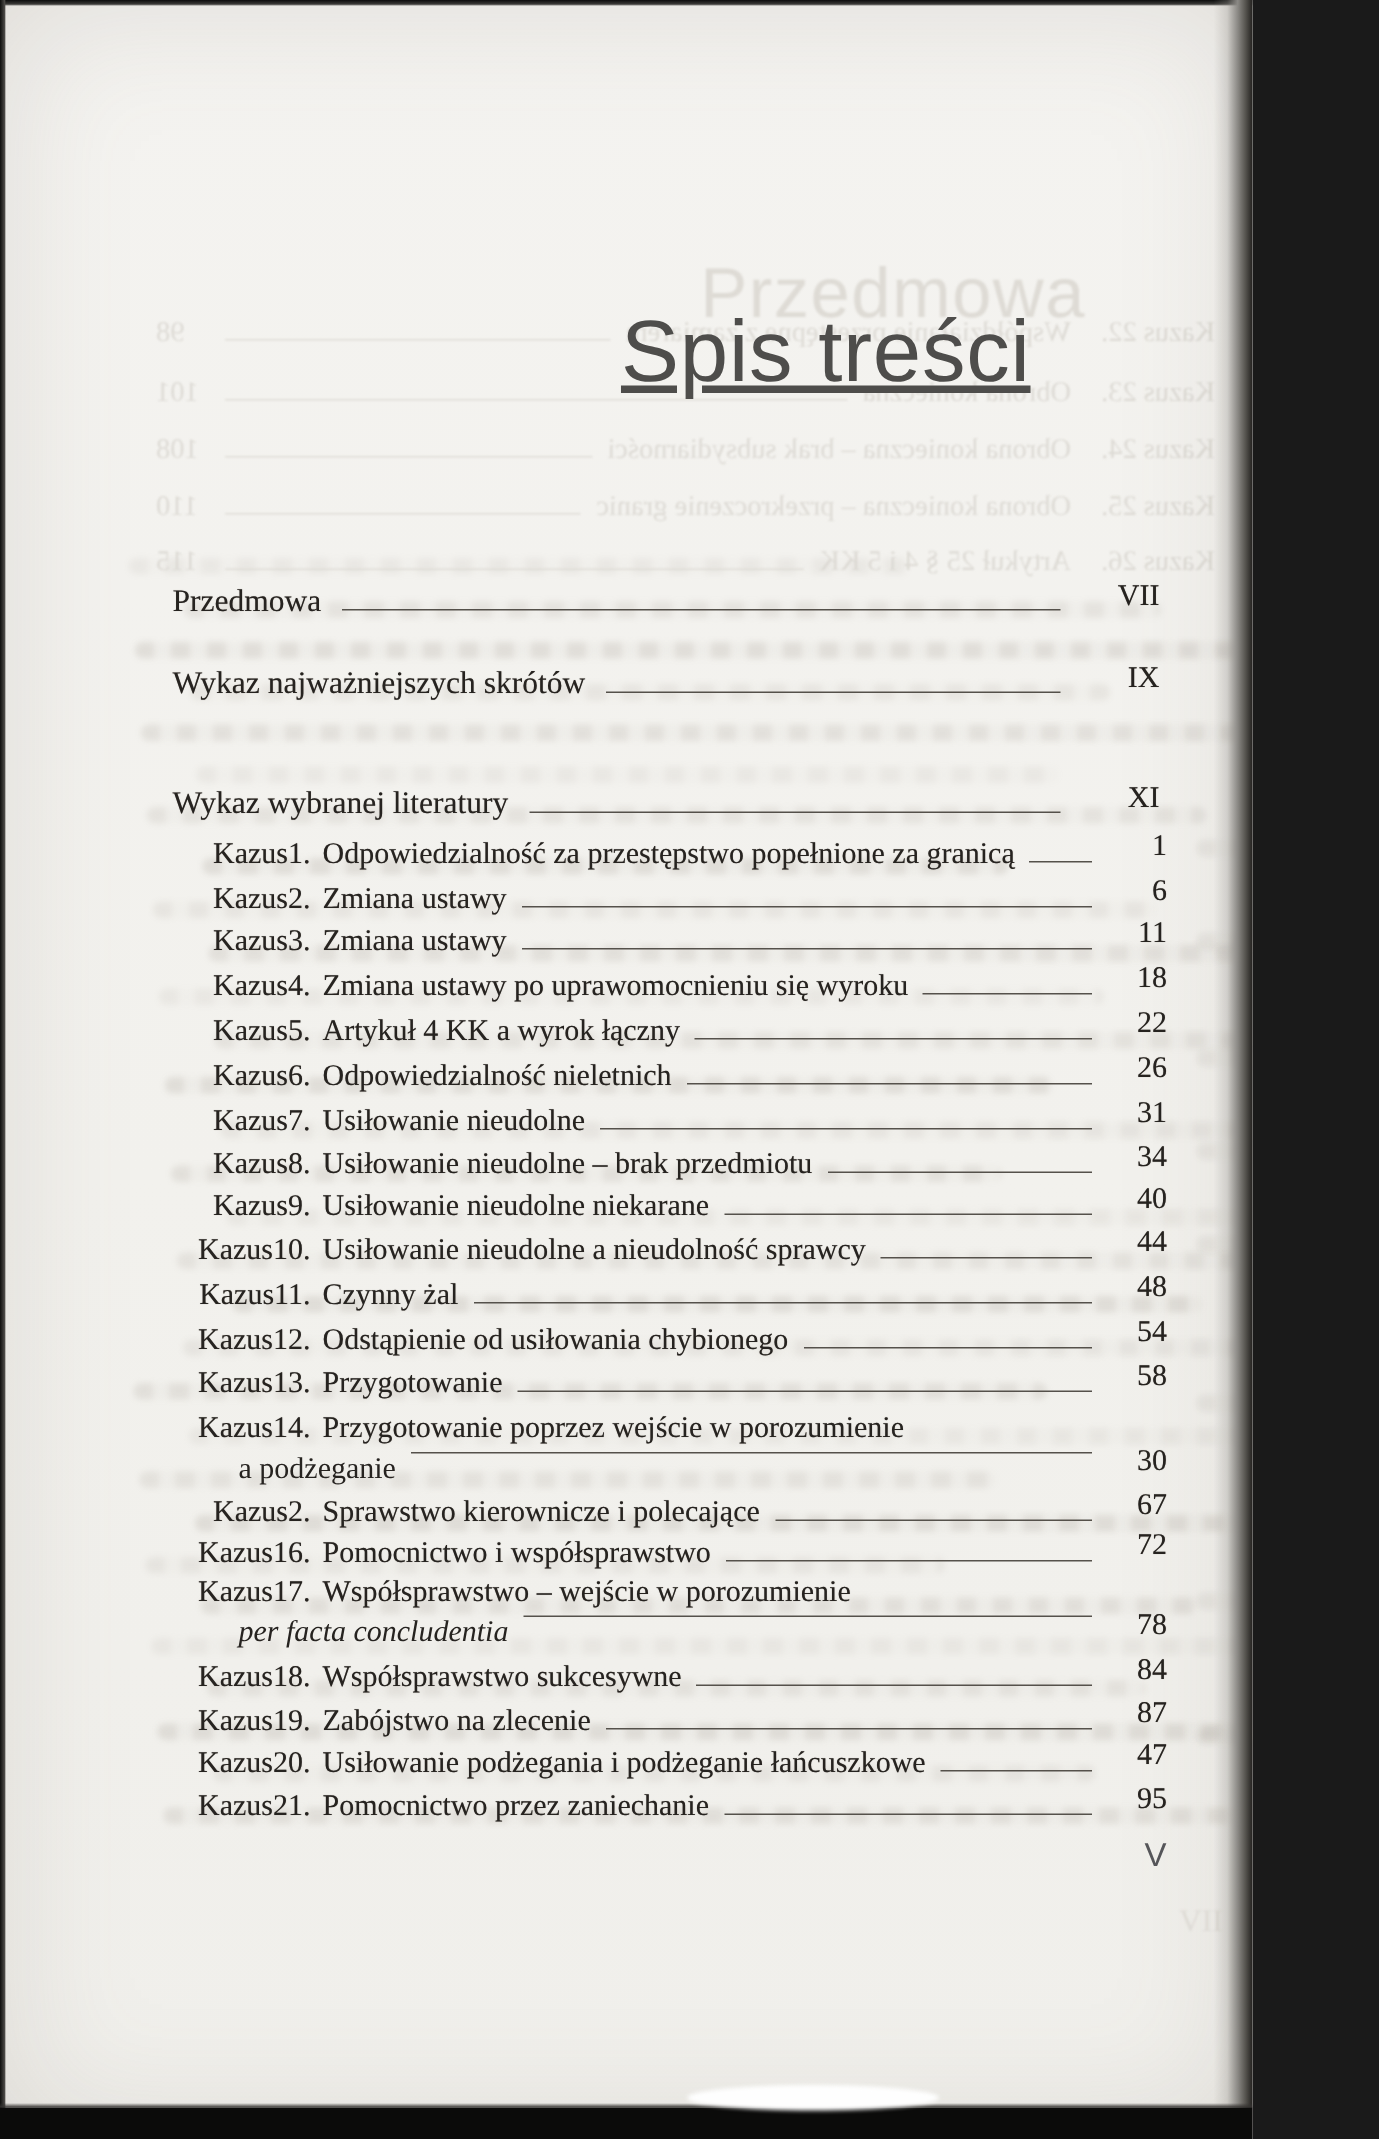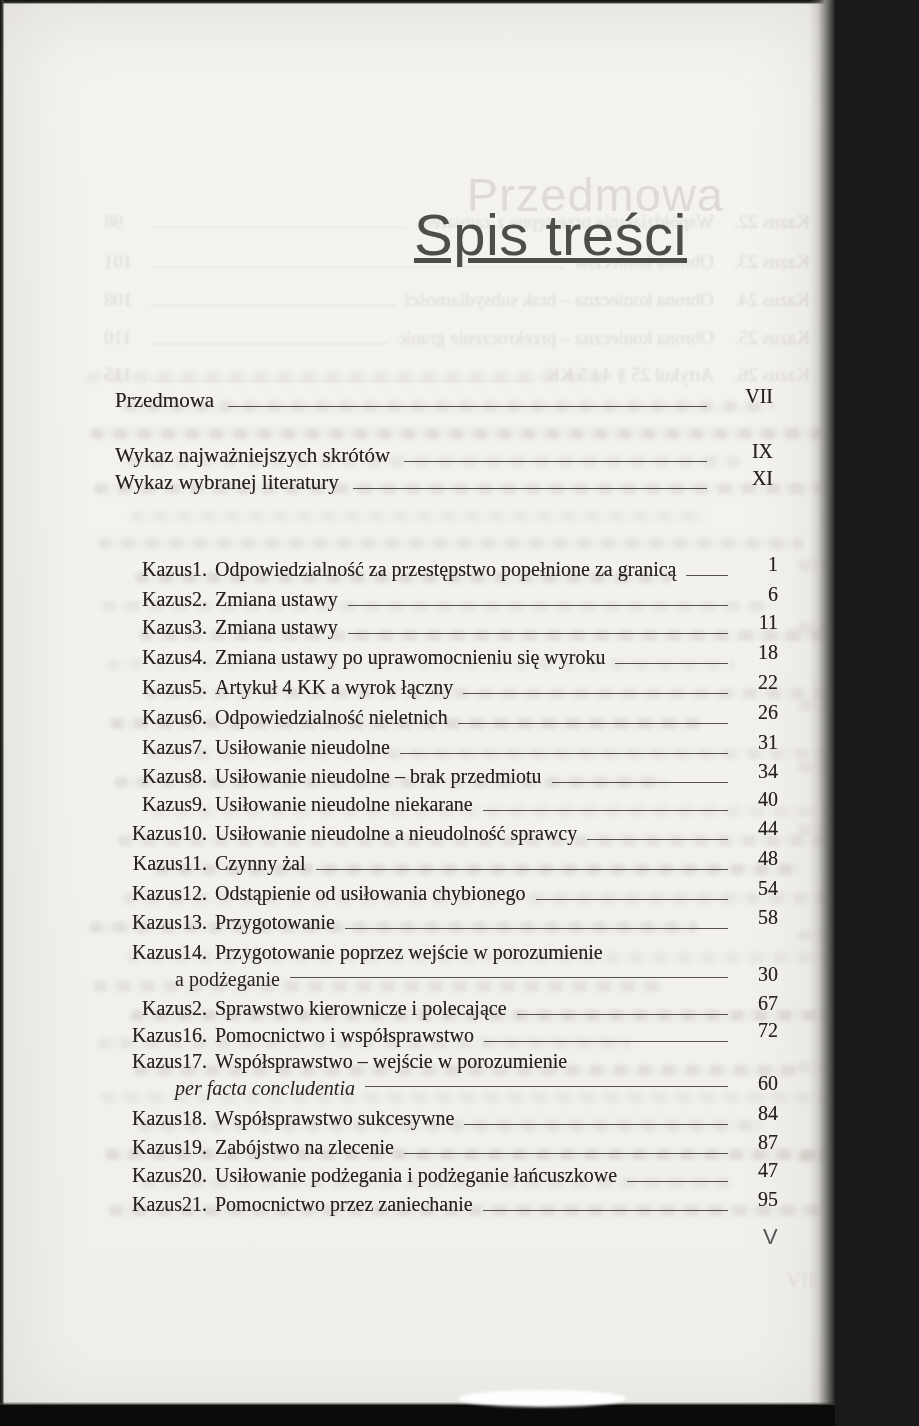--- a/index.html
+++ b/index.html
@@ -151,7 +151,7 @@
         <span class="f-leader"></span>
         <span class="f-page">IX</span>
       </div>
-      <div class="front-row" style="top: 470px;">
+      <div class="front-row" style="top: 523px;">
         <span class="f-title">Wykaz wybranej literatury</span>
         <span class="f-leader"></span>
         <span class="f-page">XI</span>

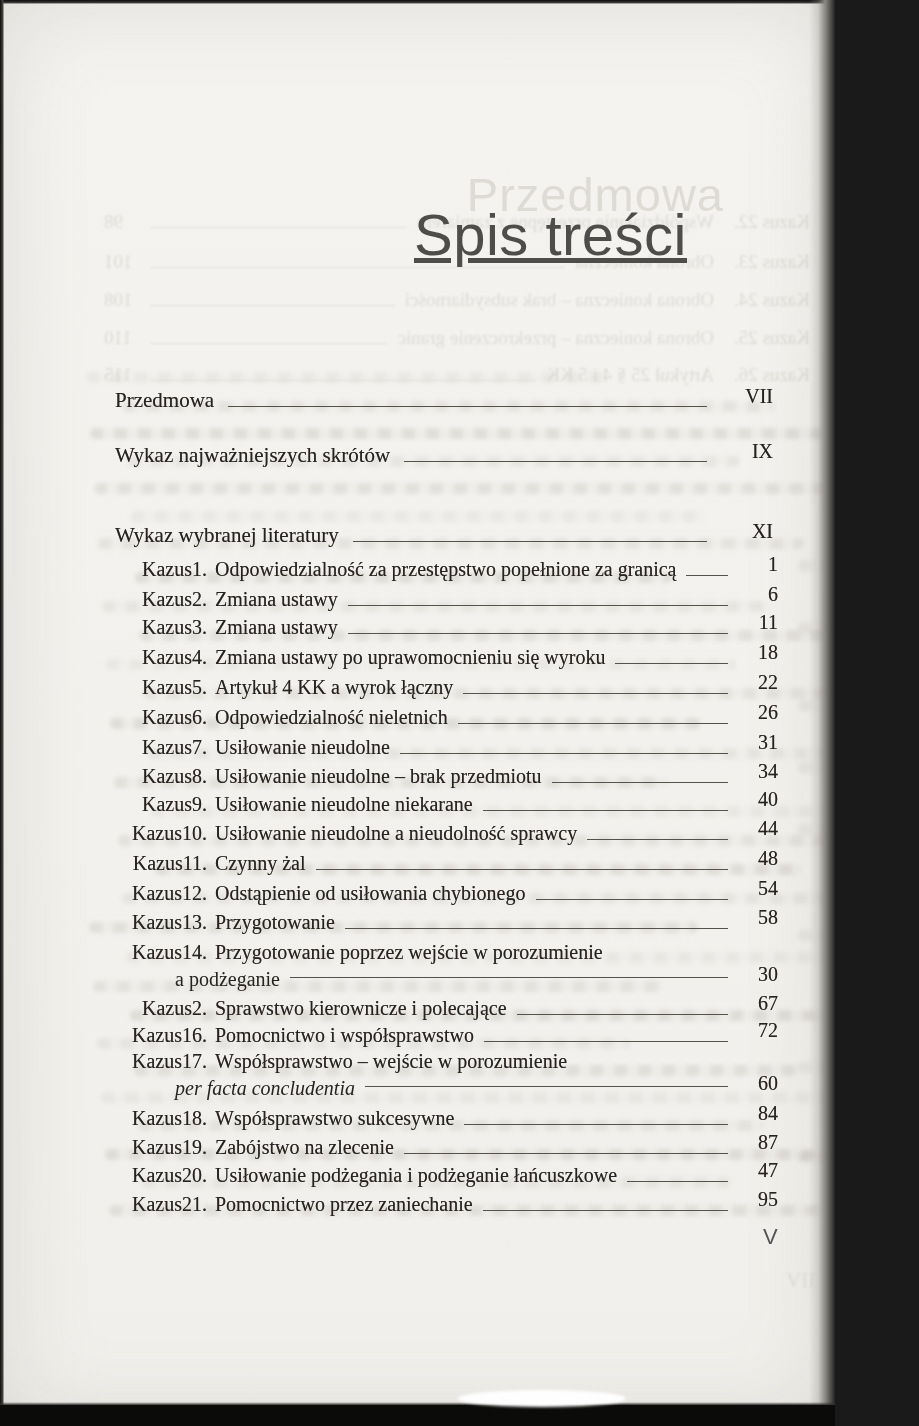--- a/index.html
+++ b/index.html
@@ -53,7 +53,7 @@
   .e-leader{flex:1;border-bottom:1.5px solid #55514b;margin:0 8px 4px 10px;min-width:14px;}
   .e-page{flex:none;width:42px;text-align:right;transform:translateY(-5px);
     text-shadow:0 0 .5px rgba(70,60,50,.55);}
-  .row-line2{display:flex;align-items:center;white-space:nowrap;margin-left:60px;margin-top:4px;}
+  .row-line2{display:flex;align-items:flex-start;white-space:nowrap;margin-left:44px;margin-top:4px;}
   .italic{font-style:italic;}
 
   .folio{position:absolute;left:763px;top:1224px;font-family:"Liberation Sans",sans-serif;

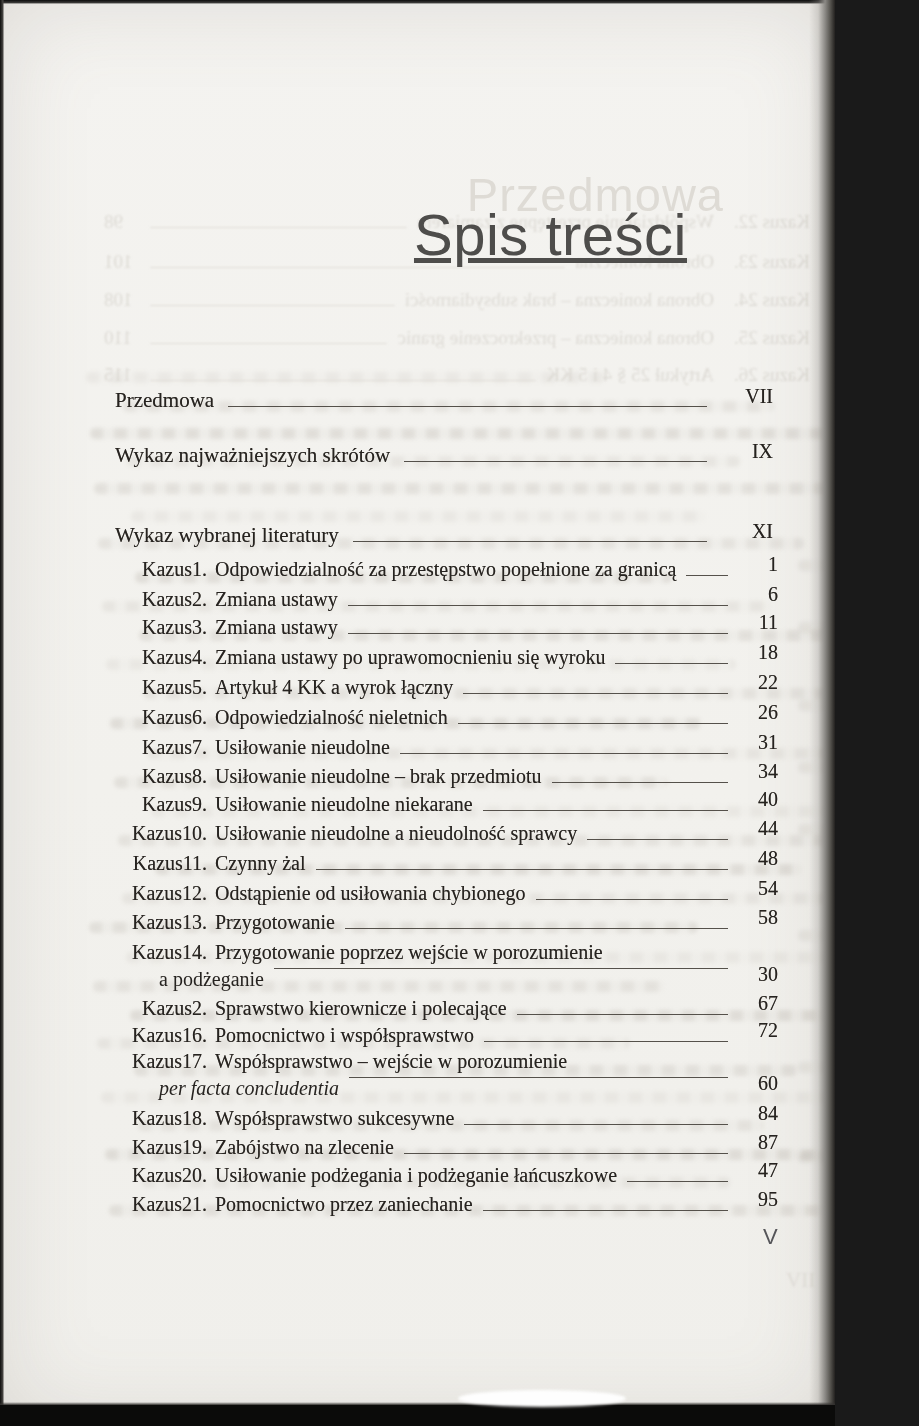--- a/index.html
+++ b/index.html
@@ -348,7 +348,7 @@
         <div class="row-line2">
           <span class="italic">per facta concludentia</span>
           <span class="e-leader"></span>
-          <span class="e-page">60</span>
+          <span class="e-page">78</span>
         </div>
       </div>
       <div class="toc-entry" style="top: 1107px;">

